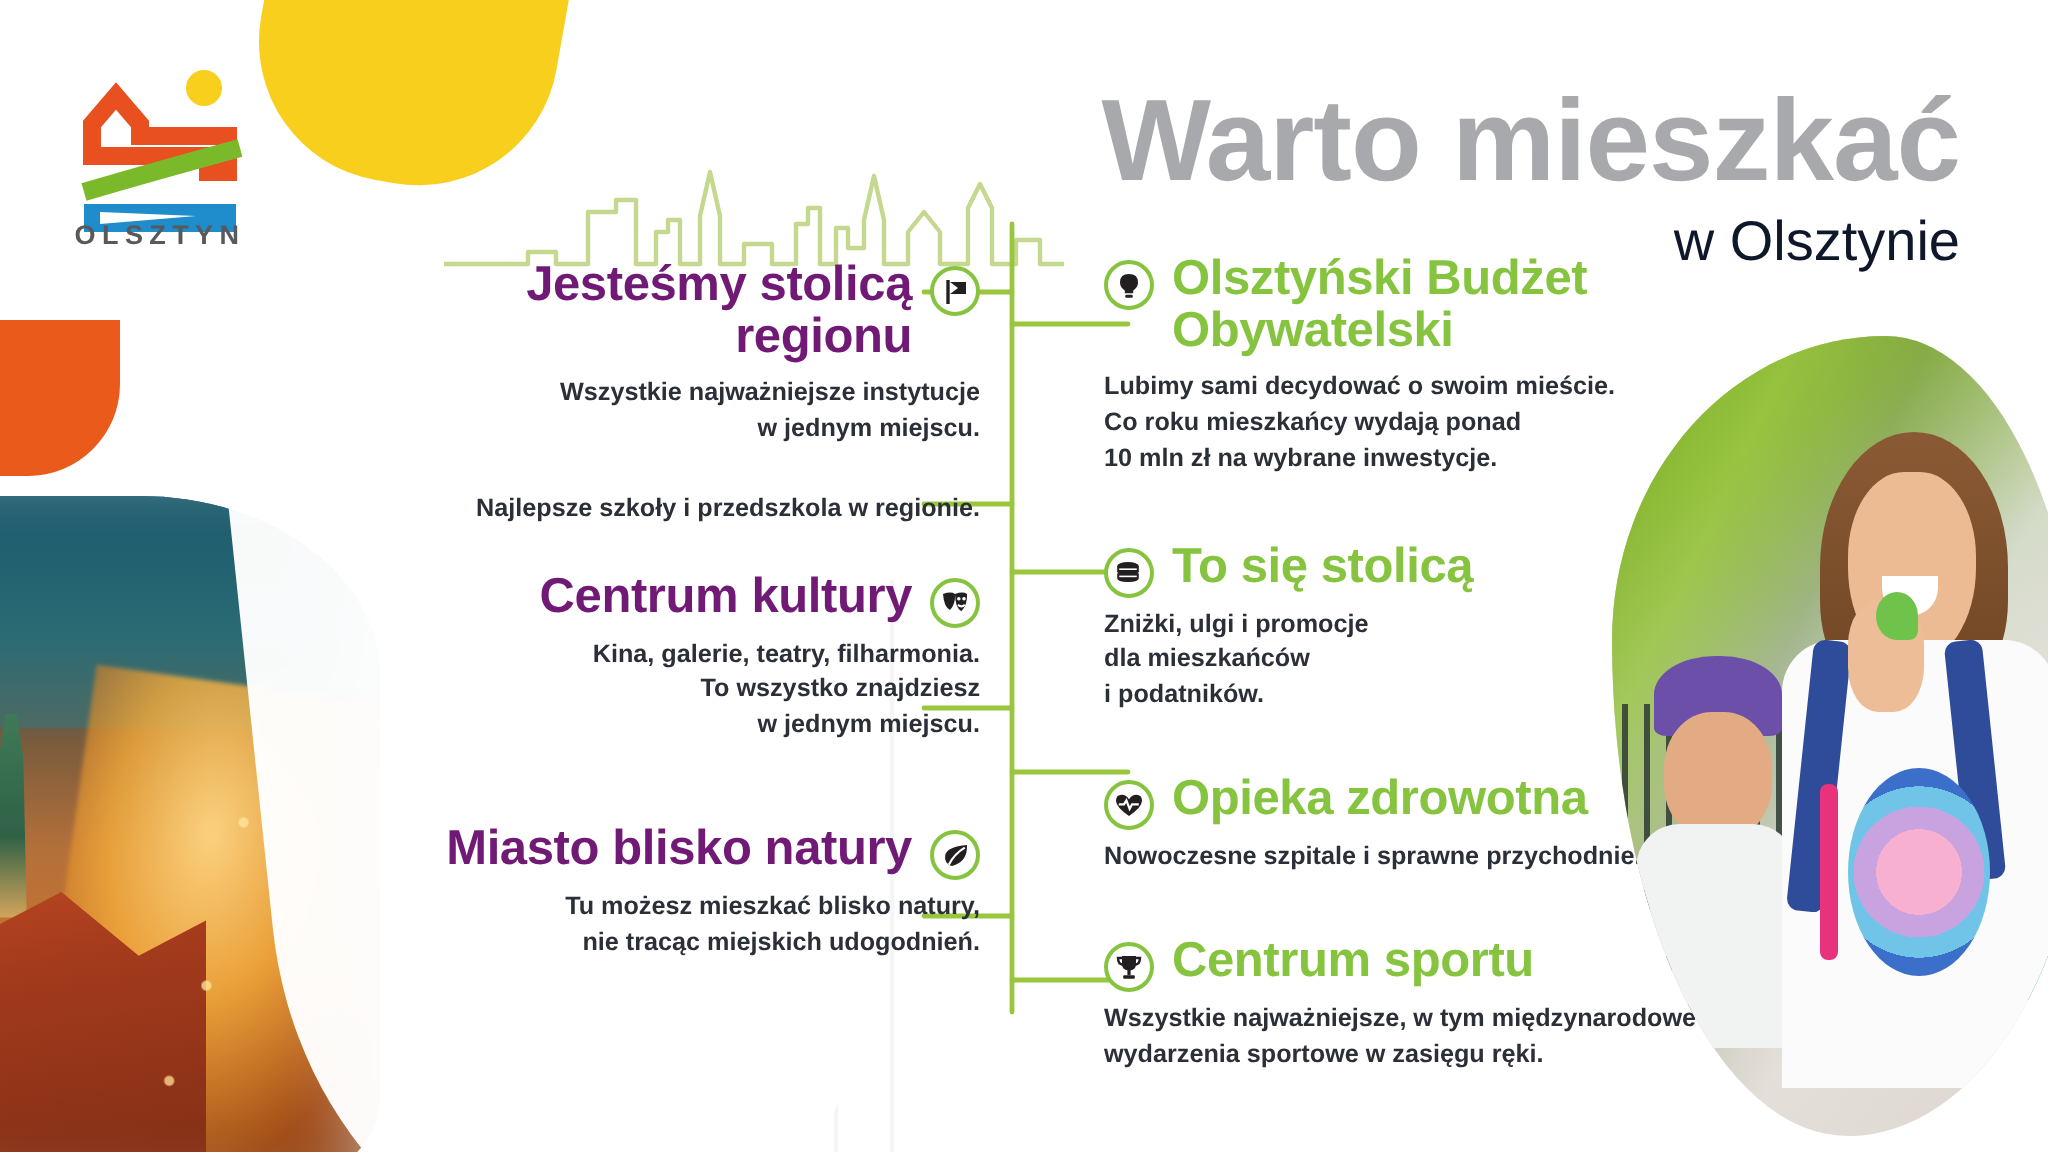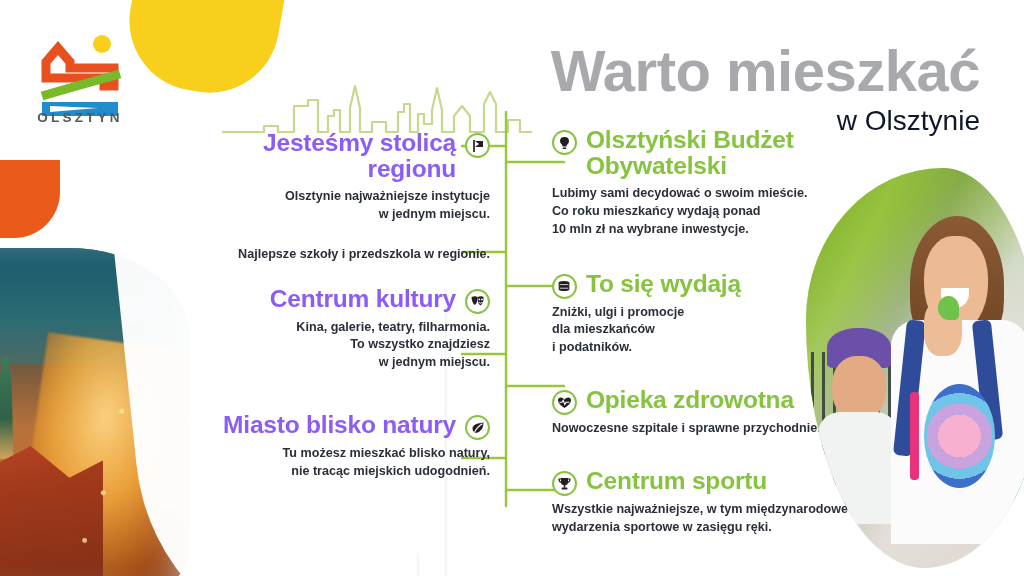--- a/index.html
+++ b/index.html
@@ -196,7 +196,7 @@
     font-size: 24.5px;
     line-height: 1.08;
     font-weight: 800;
-    color: #8b5cf6;
+    color: #701a75;
     letter-spacing: -0.2px;
   }
   .col-right .item-title { color: #86c440; }

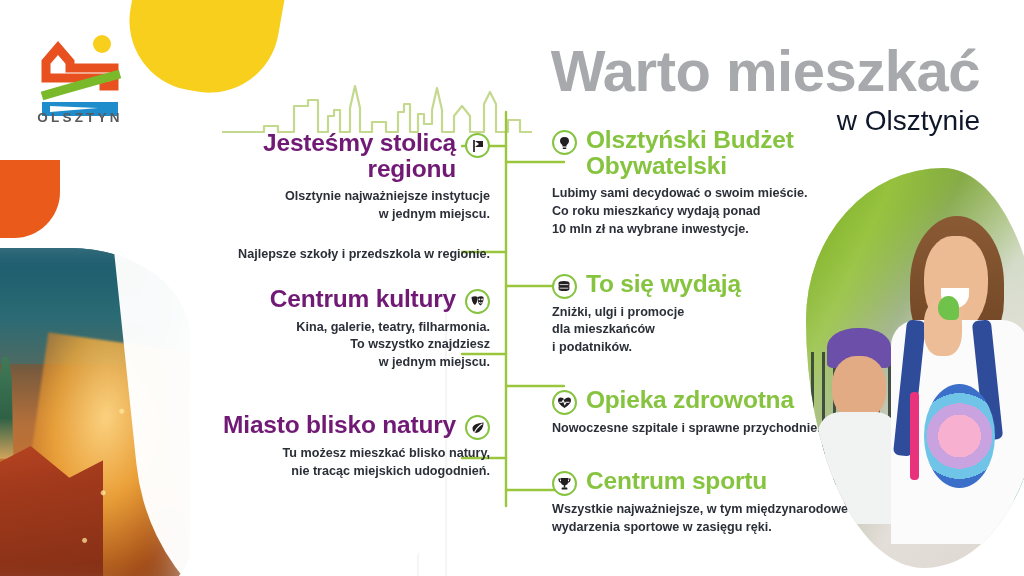--- a/index.html
+++ b/index.html
@@ -424,7 +424,7 @@
             </svg>
         </div>
       </div>
-      <div class="item-body">Olsztynie najważniejsze instytucje
+      <div class="item-body">Wszystkie najważniejsze instytucje
 w jednym miejscu.</div>
     </div>
 

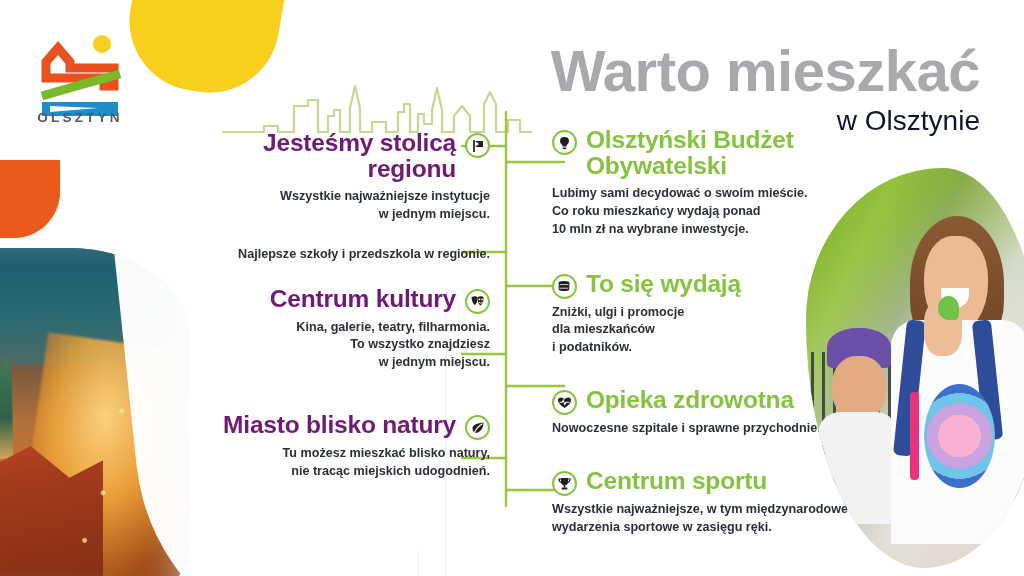--- a/index.html
+++ b/index.html
@@ -486,7 +486,7 @@
 
     <div class="item" id="item-r1">
       <div class="item-head">
-        <div class="item-title">To się wydają</div>
+        <div class="item-title">To się stolicą</div>
         <div class="badge">
           <svg width="15" height="13" viewBox="0 0 15 13">
               <ellipse cx="7" cy="3" rx="5.4" ry="2" fill="#231f20"></ellipse>

